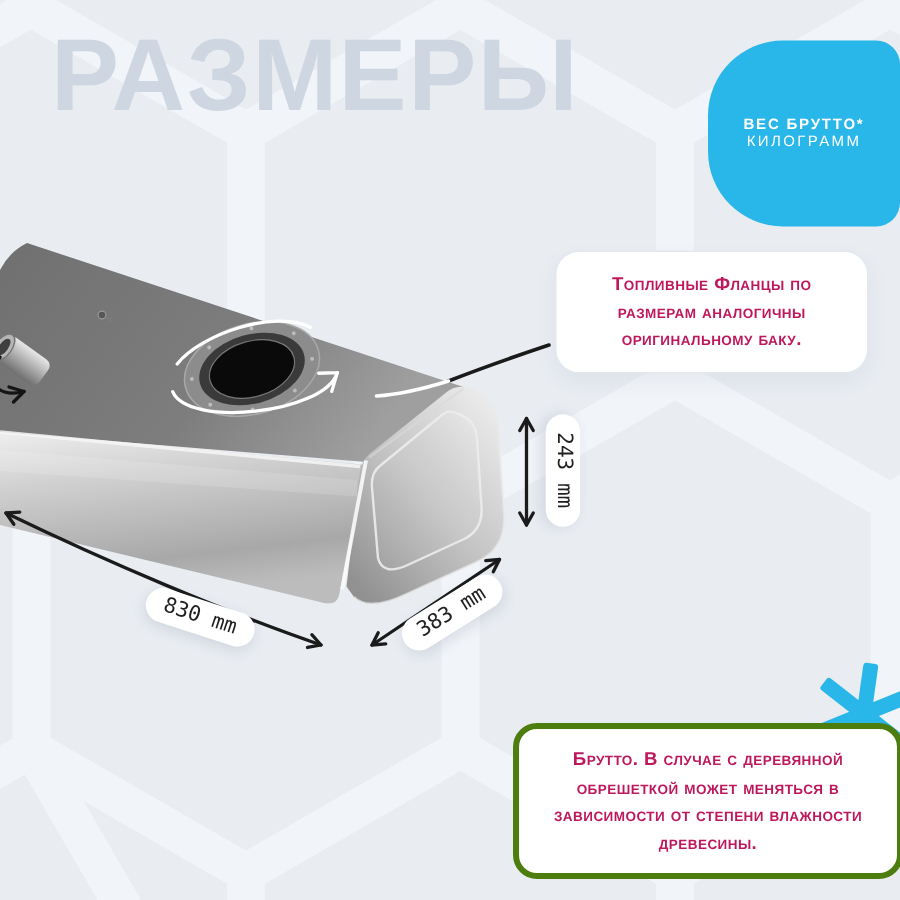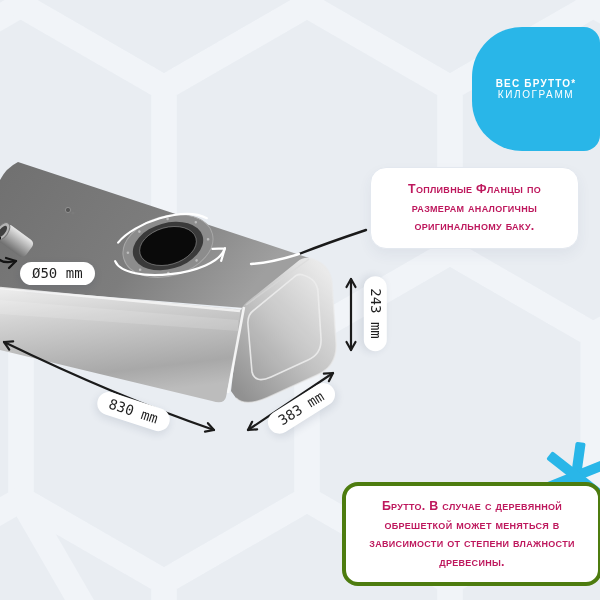--- a/index.html
+++ b/index.html
@@ -77,6 +77,7 @@
     </g>
   </svg>
 
+  <div class="page-title">РАЗМЕРЫ</div>
 
   <div class="weight-badge">
     <div class="wb-label">ВЕС БРУТТО*</div>

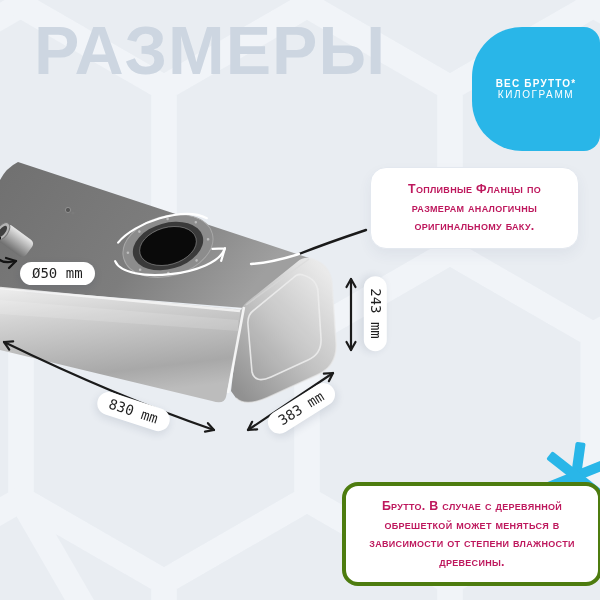--- a/index.html
+++ b/index.html
@@ -181,7 +181,6 @@
     </g>
   </svg>
 
-  <div class="dim-pill pill-d50">Ø50 mm</div>
   <div class="dim-pill pill-len">830 mm</div>
   <div class="dim-pill pill-dep">383 mm</div>
   <div class="dim-pill pill-hgt">243 mm</div>

